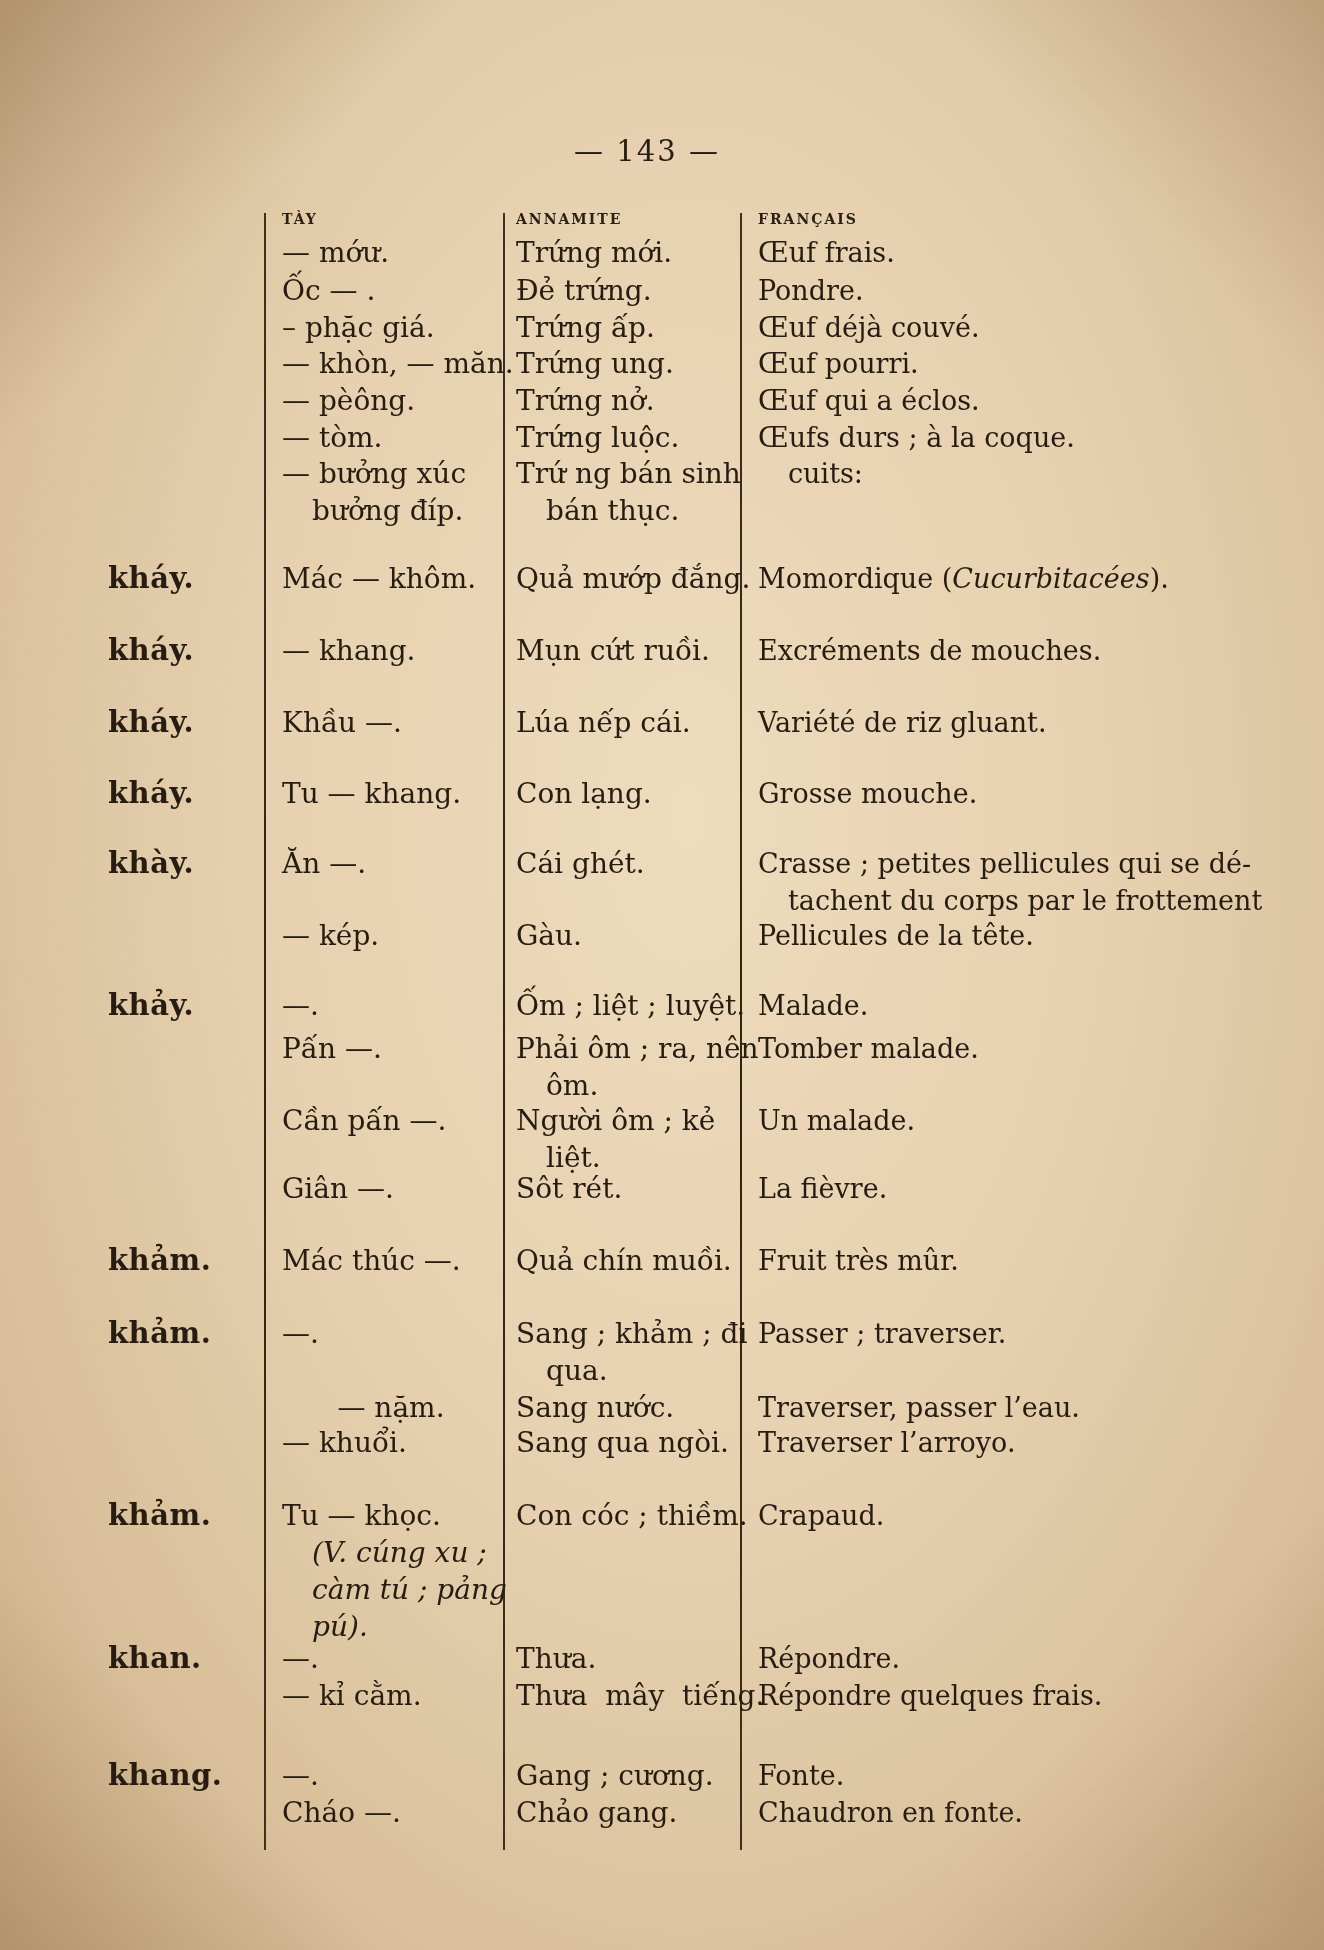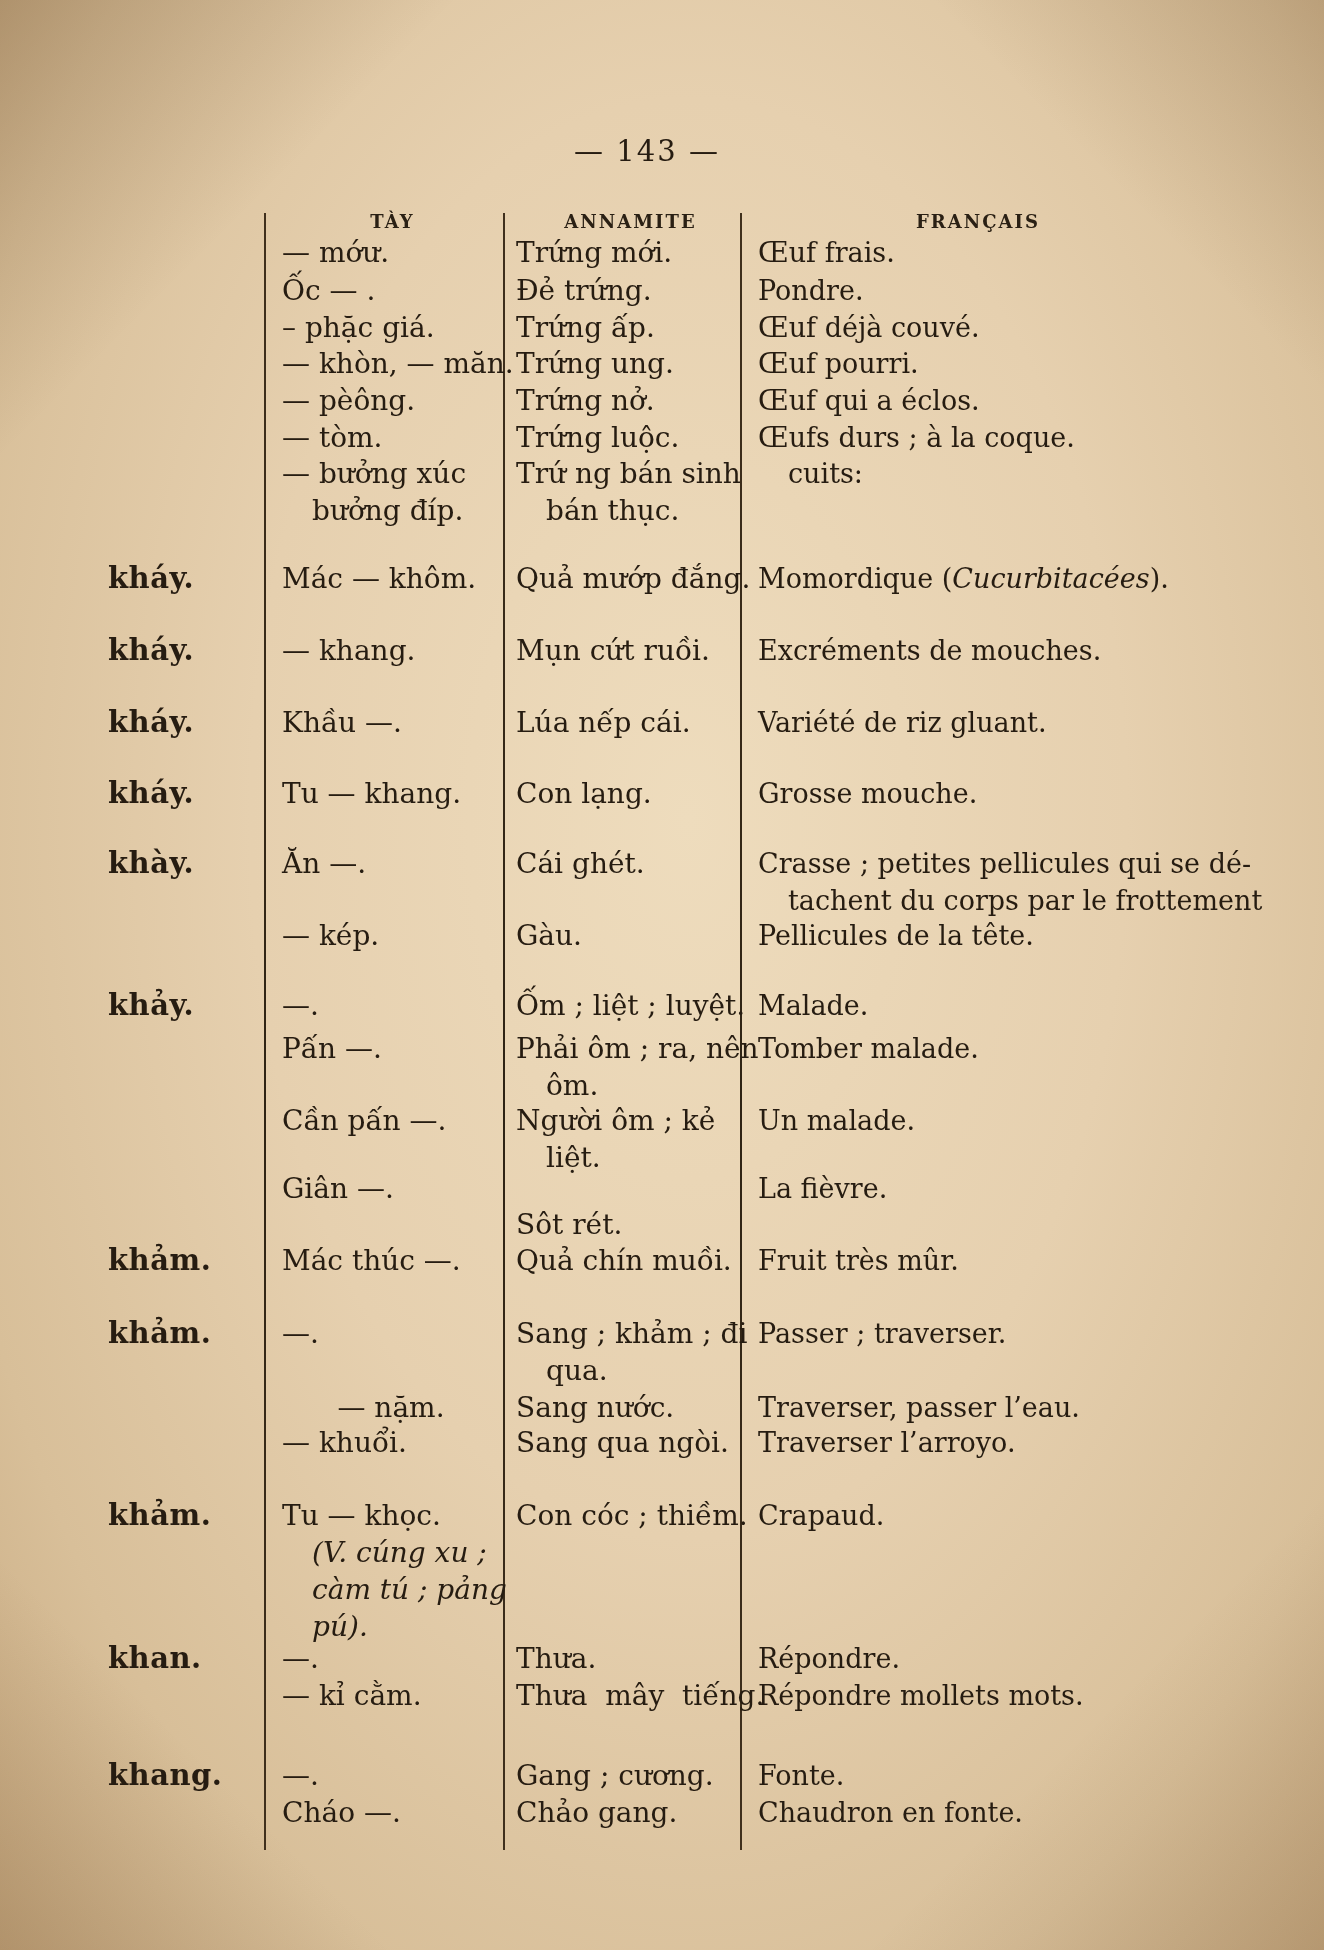--- a/index.html
+++ b/index.html
@@ -24,8 +24,8 @@
   }
   .colhead{
     position:absolute;top:211px;height:22px;
-    font-size:18px;font-weight:bold;letter-spacing:2px;
-    text-align:center;white-space:pre;color:#2a2014;
+    font-size:14px;font-weight:bold;letter-spacing:2px;
+    white-space:pre;color:#2a2014;
   }
   .colhead.h-tay{left:282px;width:221px;}
   .colhead.h-ann{left:516px;width:229px;}

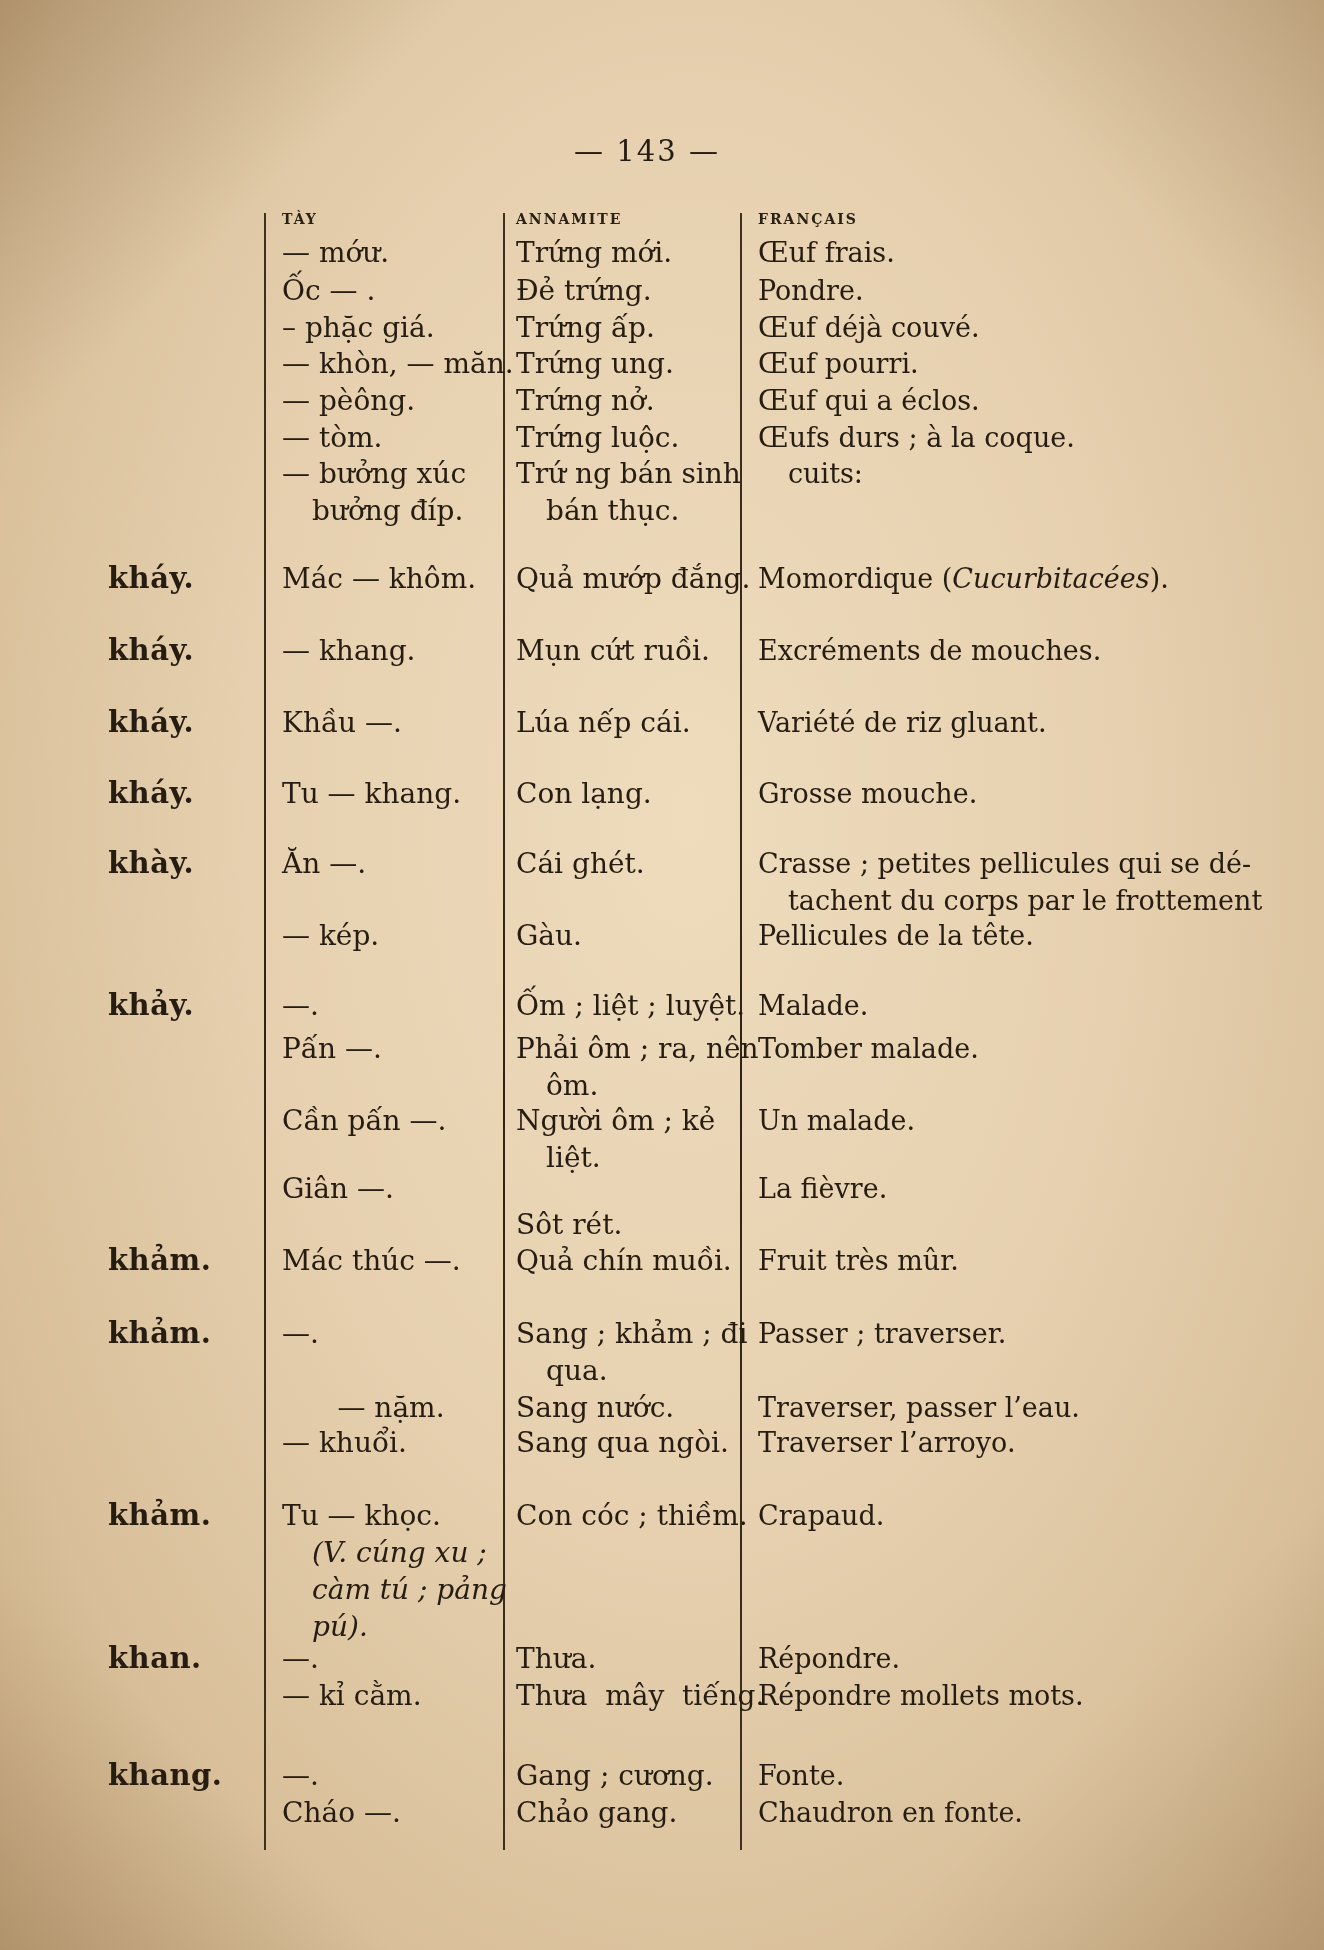--- a/index.html
+++ b/index.html
@@ -263,7 +263,7 @@
         <div class="cell tay" style="left: 282px; width: 218px;">
           <div class="line">Giân —.</div>
         </div>
-        <div class="cell ann" style="left: 516px; width: 226px; margin-top: 36px;">
+        <div class="cell ann" style="left: 516px; width: 226px;">
           <div class="line">Sôt rét.</div>
         </div>
         <div class="cell fr" style="left: 758px; width: 500px;">

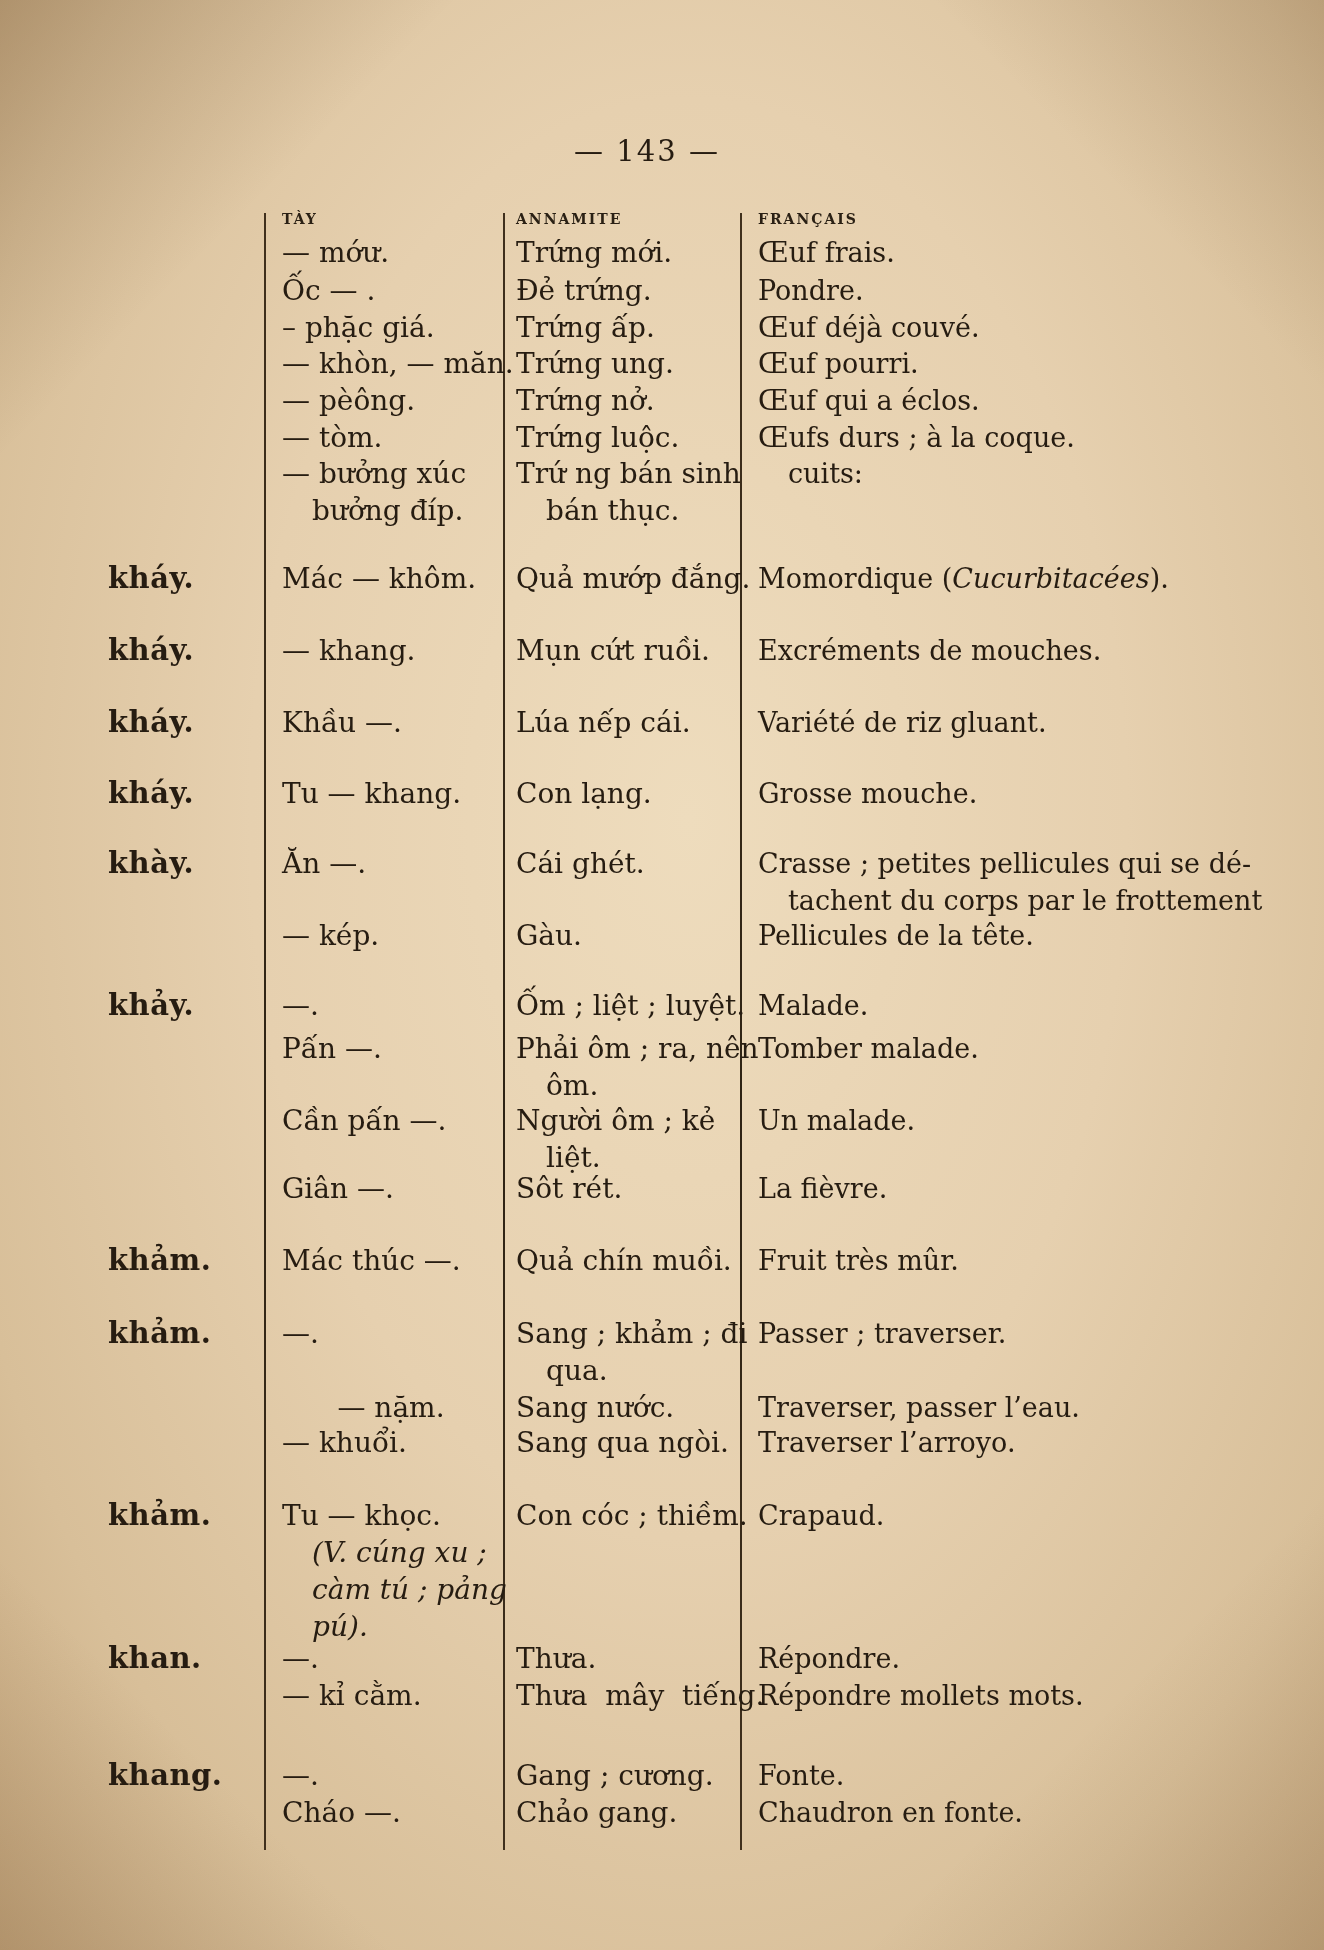--- a/index.html
+++ b/index.html
@@ -360,7 +360,7 @@
           <div class="line">Thưa  mây  tiếng.</div>
         </div>
         <div class="cell fr" style="left: 758px; width: 500px;">
-          <div class="line">Répondre mollets mots.</div>
+          <div class="line">Répondre quelques frais.</div>
         </div>
       </div>
       <div class="row" style="top: 1757px;">

